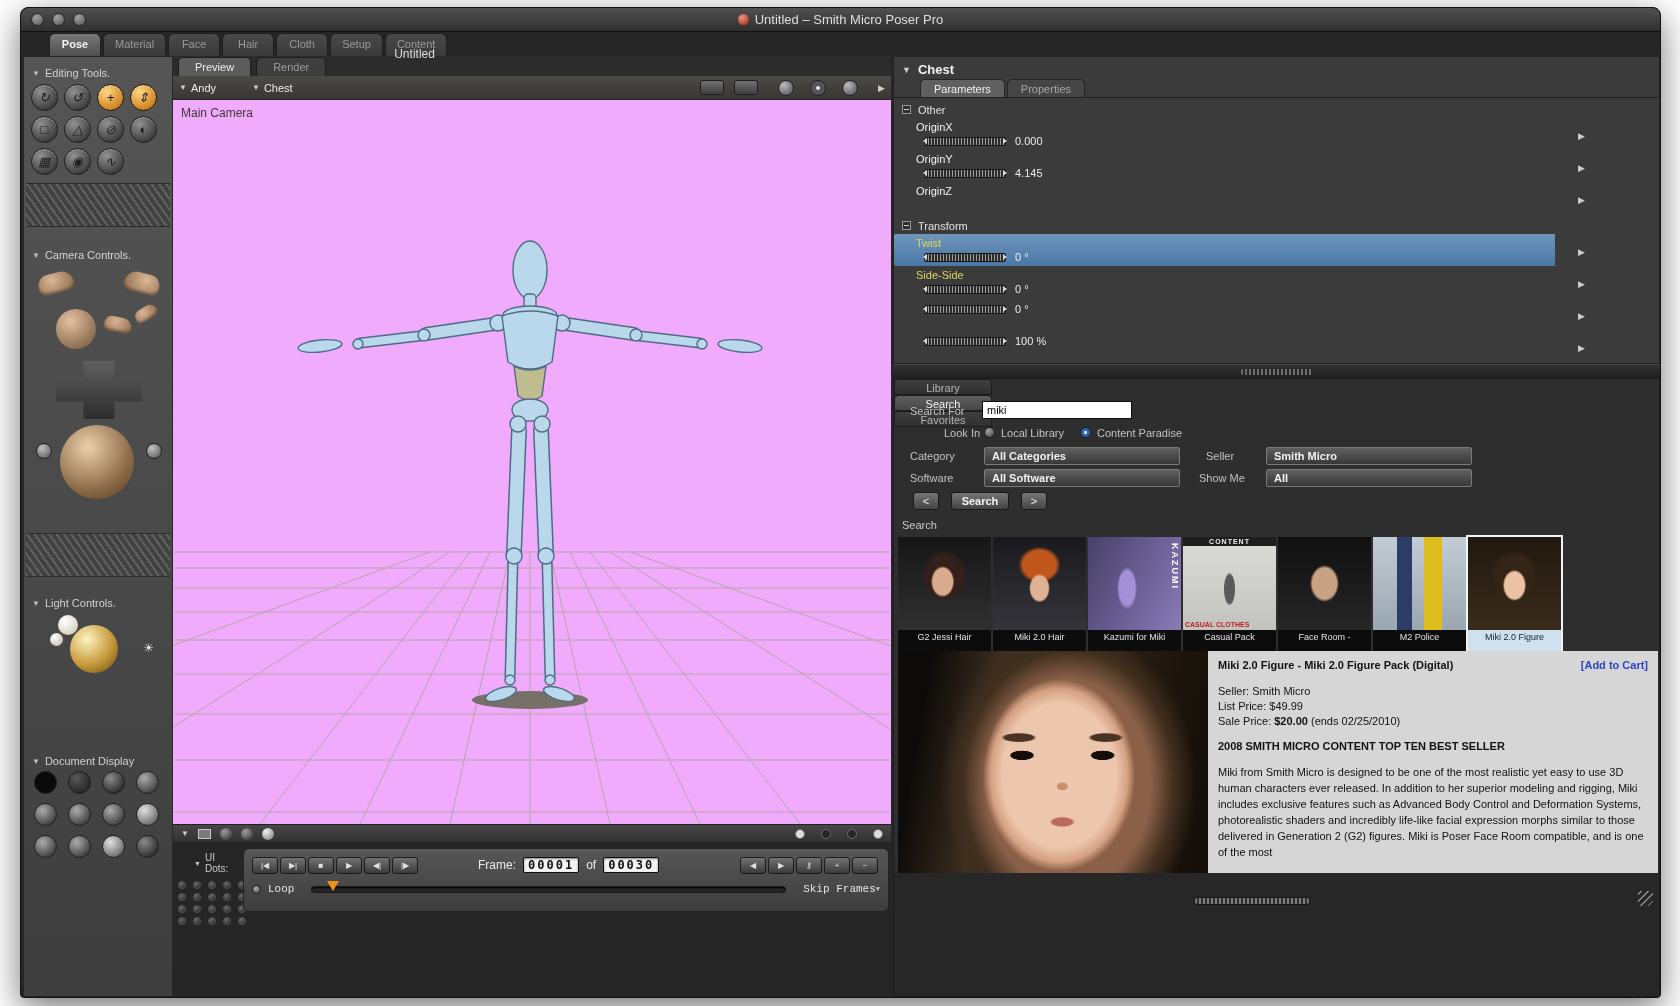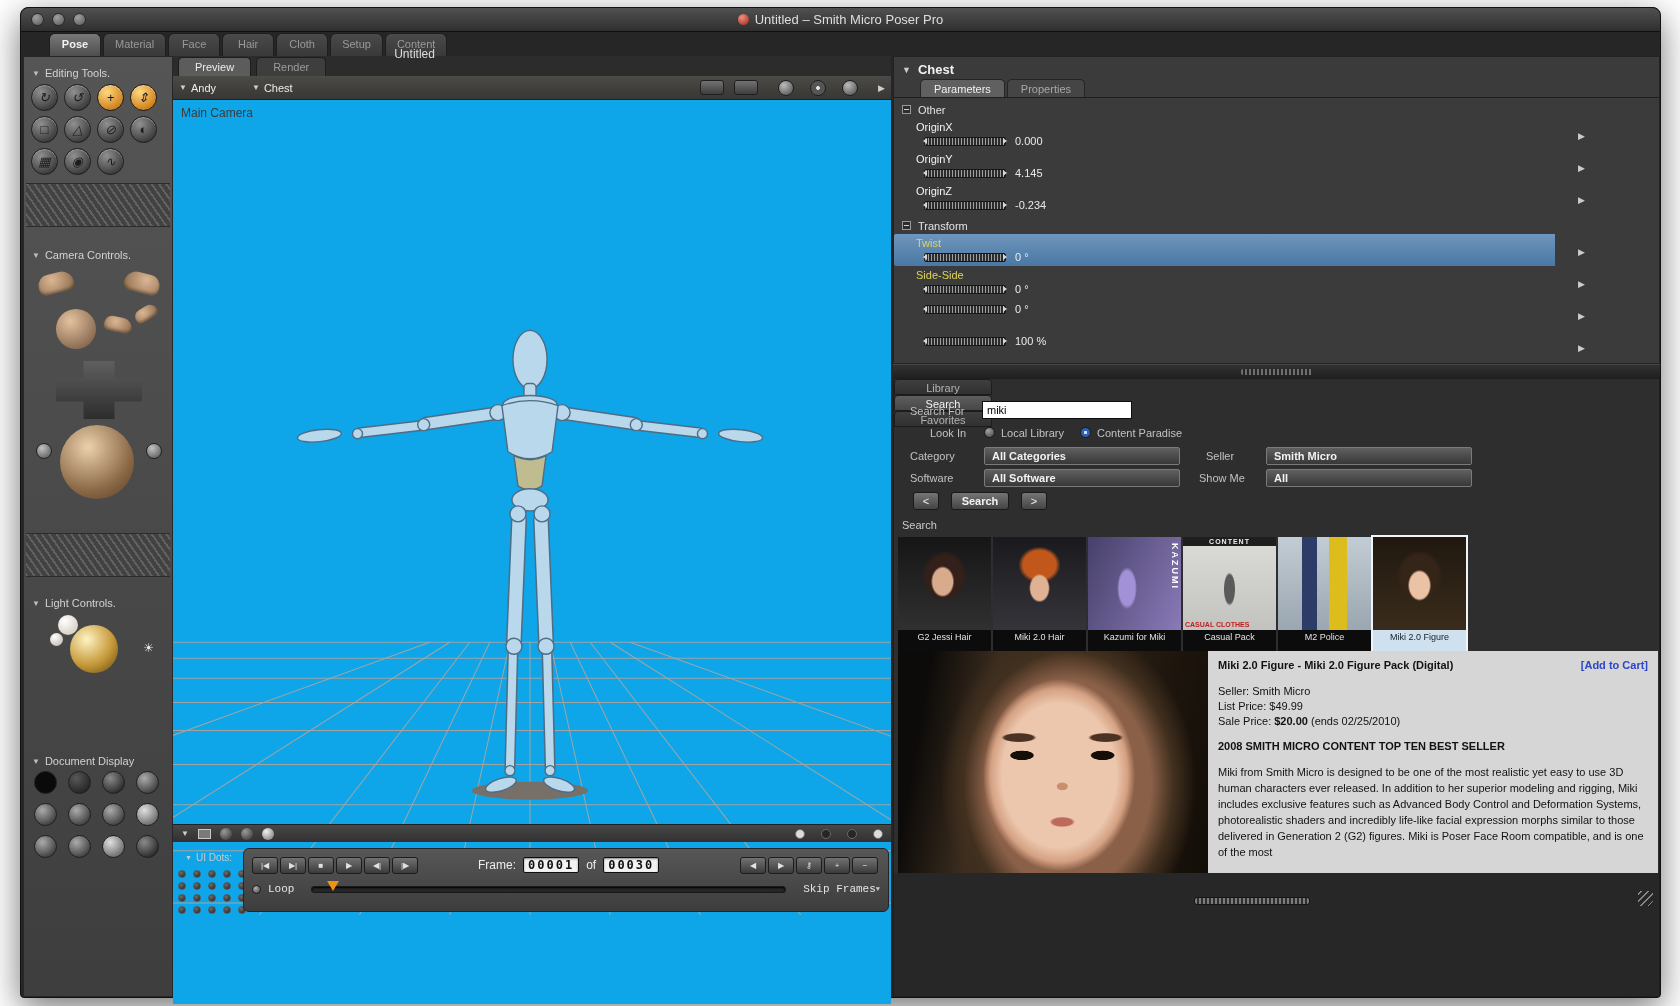--- a/index.html
+++ b/index.html
@@ -64,7 +64,7 @@
 .fr-ball{width:16px;height:16px;border-radius:50%;background:radial-gradient(circle at 35% 30%,#bcbcbc,#474747);border:1px solid #1f1f1f;margin-left:10px;}
 .fr-ball.axis{background:radial-gradient(circle at 50% 50%,#ddd 0 18%,#555 22%),radial-gradient(circle at 35% 30%,#aaa,#444);}
 .fr-next{color:#cfcfcf;font-size:9px;margin-left:14px;}
-.canvas{position:absolute;left:0;top:44px;right:0;height:904px;background:#0ea5e9;overflow:hidden;}
+.canvas{position:absolute;left:0;top:44px;right:0;height:724px;background:#f0abfc;overflow:hidden;}
 .cam-label{position:absolute;left:8px;top:6px;font-size:12px;color:#3d3b38;z-index:2;}
 .canvas svg{position:absolute;left:0;top:0;width:100%;height:100%;}
 .canvas-strip{position:absolute;left:0;top:768px;right:0;height:18px;background:linear-gradient(#474747,#313131);display:flex;align-items:center;gap:9px;padding:0 8px;border-top:1px solid #202020;}

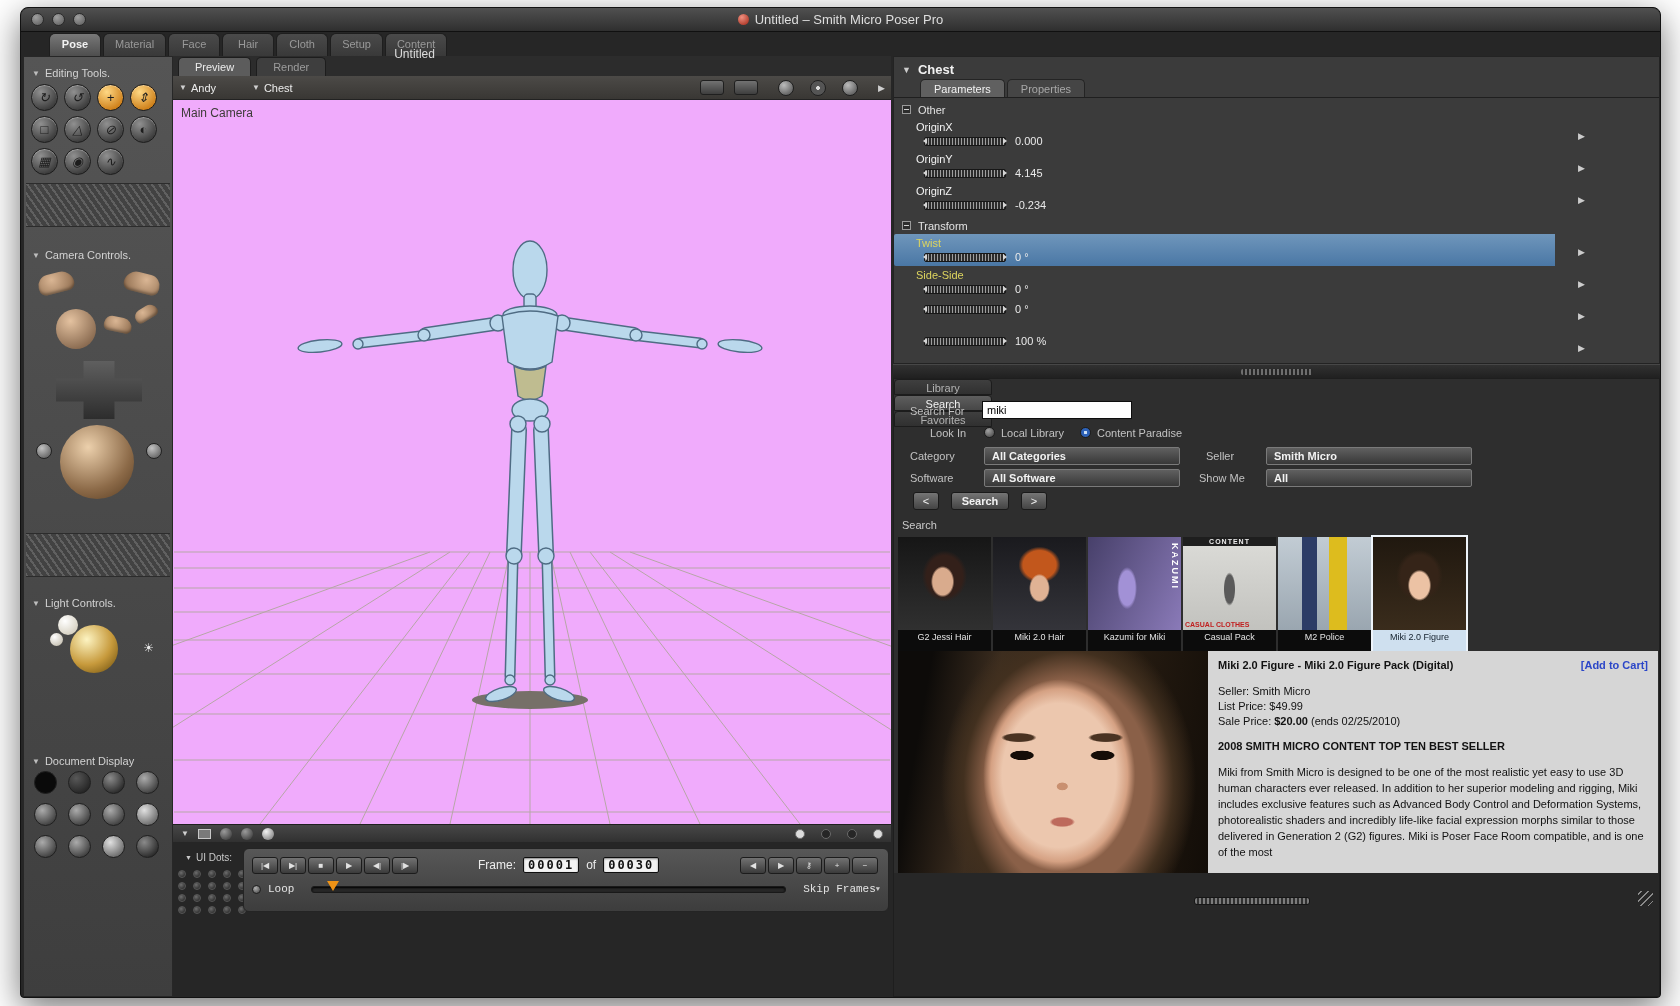--- a/index.html
+++ b/index.html
@@ -498,10 +498,6 @@
       </div>
       <div class="prow">
         <div class="plabel">OriginZ</div>
-        <div class="pdial-line">
-            <span class="dial"></span>
-            <span class="pvalue">-0.234</span>
-          </div>
         <span class="parrow">▶</span>
       </div>
       <div class="pgroup-h">

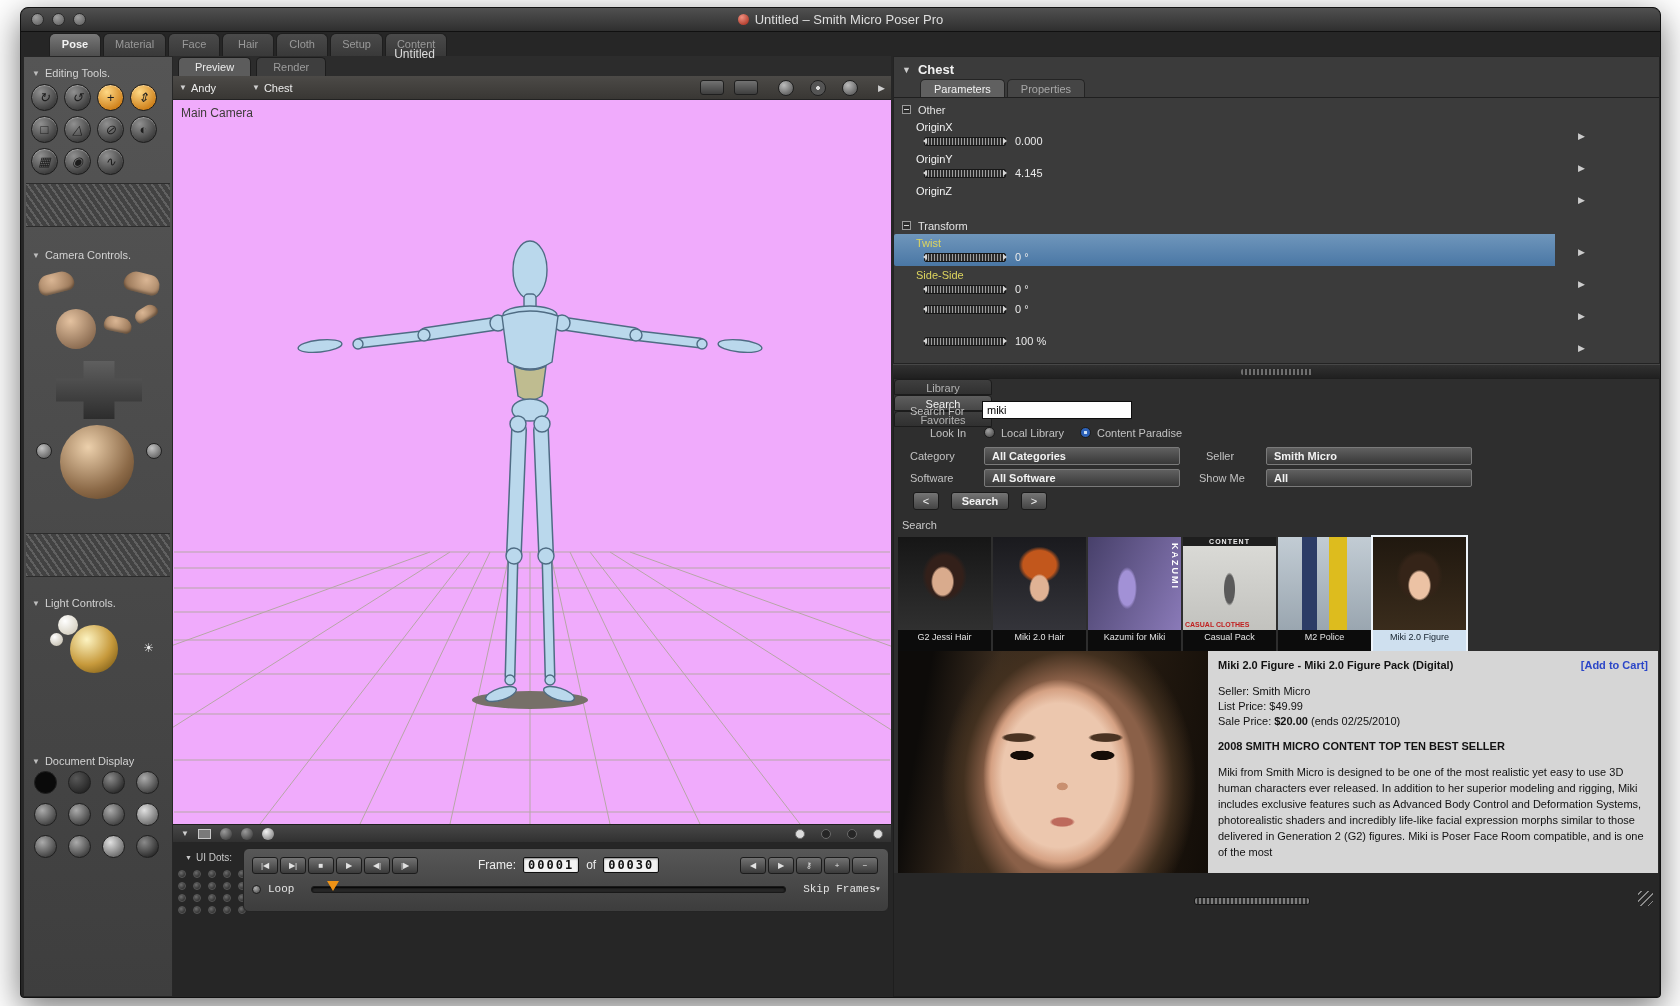--- a/index.html
+++ b/index.html
@@ -128,7 +128,7 @@
 .lf-label{position:absolute;white-space:nowrap;}
 .l-searchfor{left:16px;top:9px;}
 .search-input{position:absolute;left:88px;top:5px;width:150px;height:18px;background:#fff;border:1px solid #0e0e0e;font-size:11px;padding:0 4px;color:#000;font-family:"Liberation Sans",sans-serif;}
-.l-lookin{left:20px;top:31px;padding-left:16px;}
+.l-lookin{left:34px;top:31px;padding-left:16px;}
 .radio{position:absolute;width:11px;height:11px;border-radius:50%;background:radial-gradient(circle at 35% 30%,#a2a2a2,#3e3e3e);border:1px solid #1c1c1c;top:31px;}
 .radio.checked{background:radial-gradient(circle at 50% 50%,#cfe2f6 0 22%,#2d62b8 28% 100%);}
 .r1{left:90px;}.r2{left:186px;}

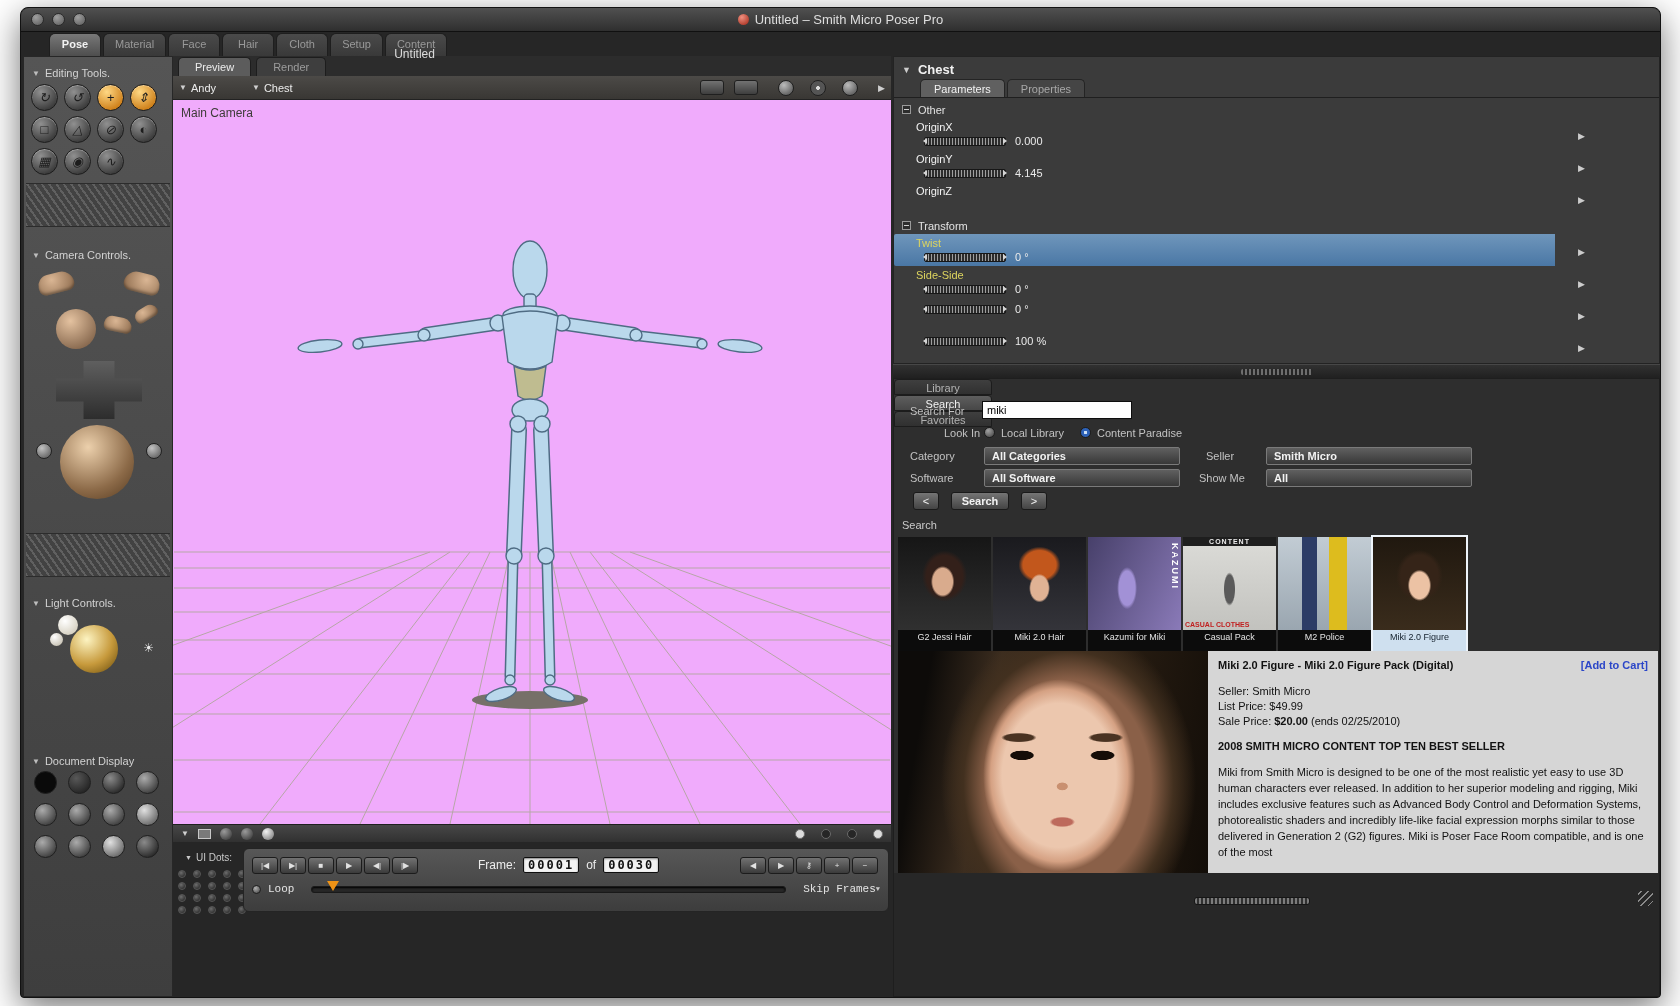--- a/index.html
+++ b/index.html
@@ -590,6 +590,10 @@
           <div class="tlabel">Casual Pack</div>
         </div>
         <div class="thumb">
+          <div class="timg t5"></div>
+          <div class="tlabel">Face Room -</div>
+        </div>
+        <div class="thumb">
           <div class="timg t6"></div>
           <div class="tlabel">M2 Police</div>
         </div>

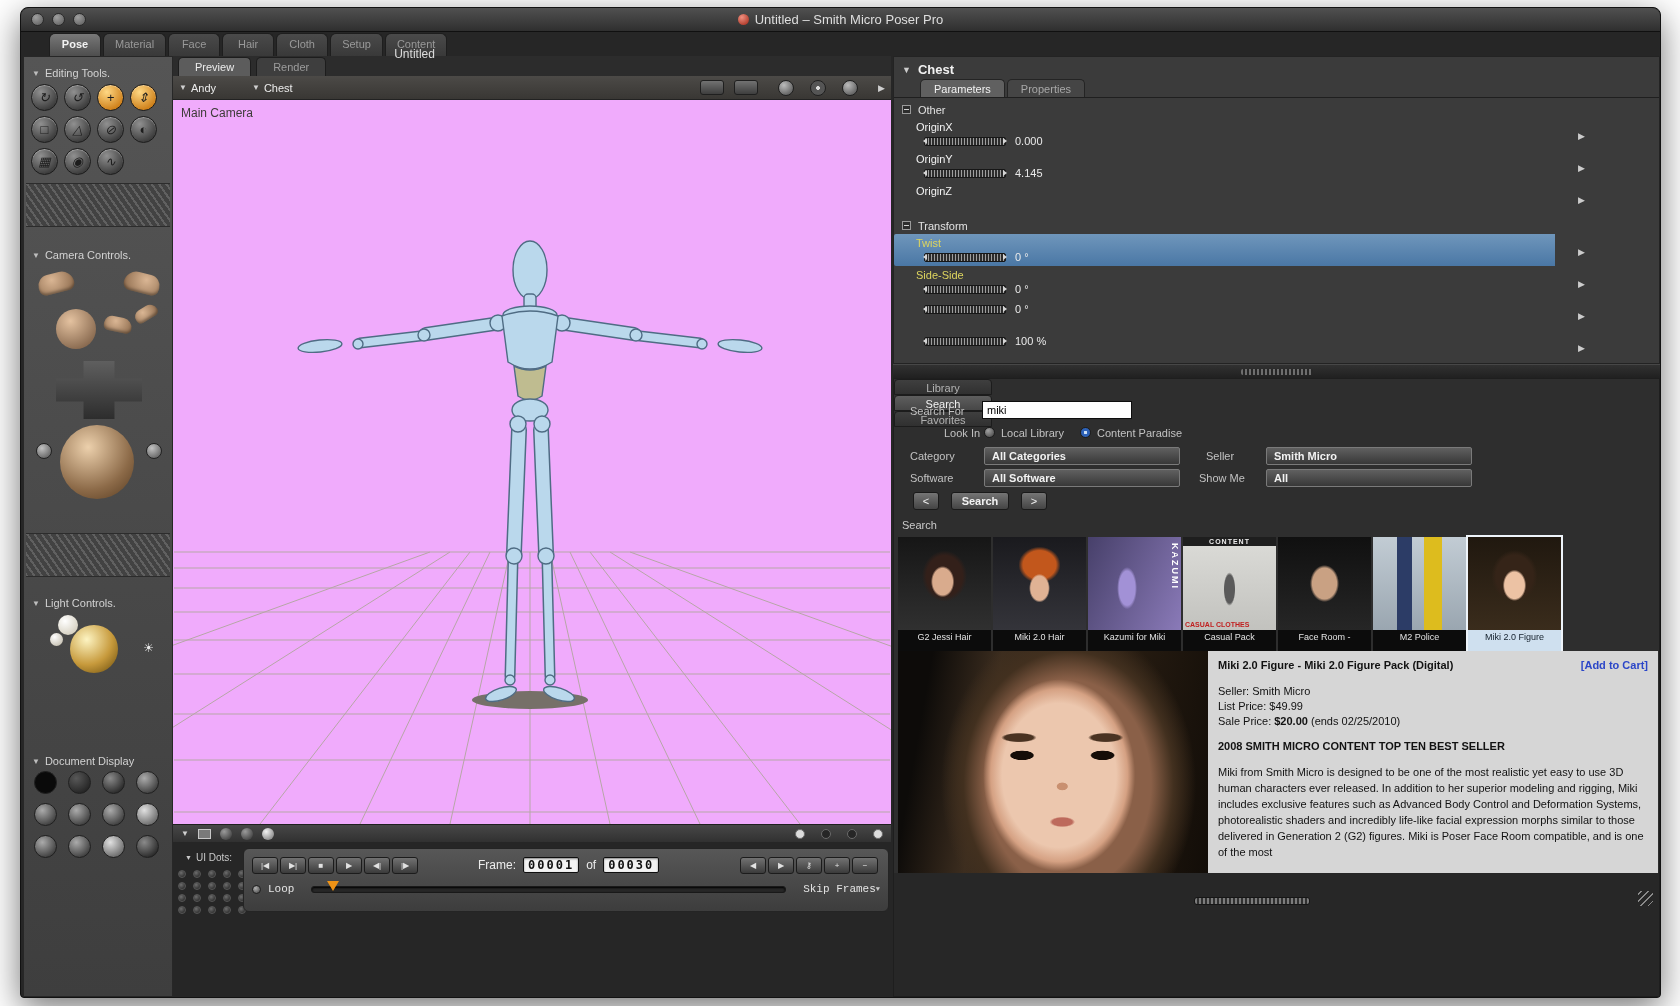--- a/index.html
+++ b/index.html
@@ -77,7 +77,7 @@
 .cs-dot.on{background:#dcdcdc;}
 .bottombar{position:absolute;left:0;top:792px;right:2px;height:64px;display:flex;gap:4px;}
 .uidots{width:66px;position:relative;padding-top:4px;}
-.uid-label{font-size:10px;color:#c9c9c9;display:flex;gap:4px;padding-left:12px;align-items:center;}
+.uid-label{font-size:10px;color:#c9c9c9;display:flex;gap:4px;padding-left:21px;align-items:center;}
 .uid-label .tri{font-size:7px;}
 .uid-grid{margin:7px 0 0 5px;display:grid;grid-template-columns:repeat(5,11px);gap:4px;}
 .uid-dot{width:8px;height:8px;border-radius:50%;background:radial-gradient(circle at 35% 30%,#6e6e6e,#1c1c1c);border:1px solid #575757;}

